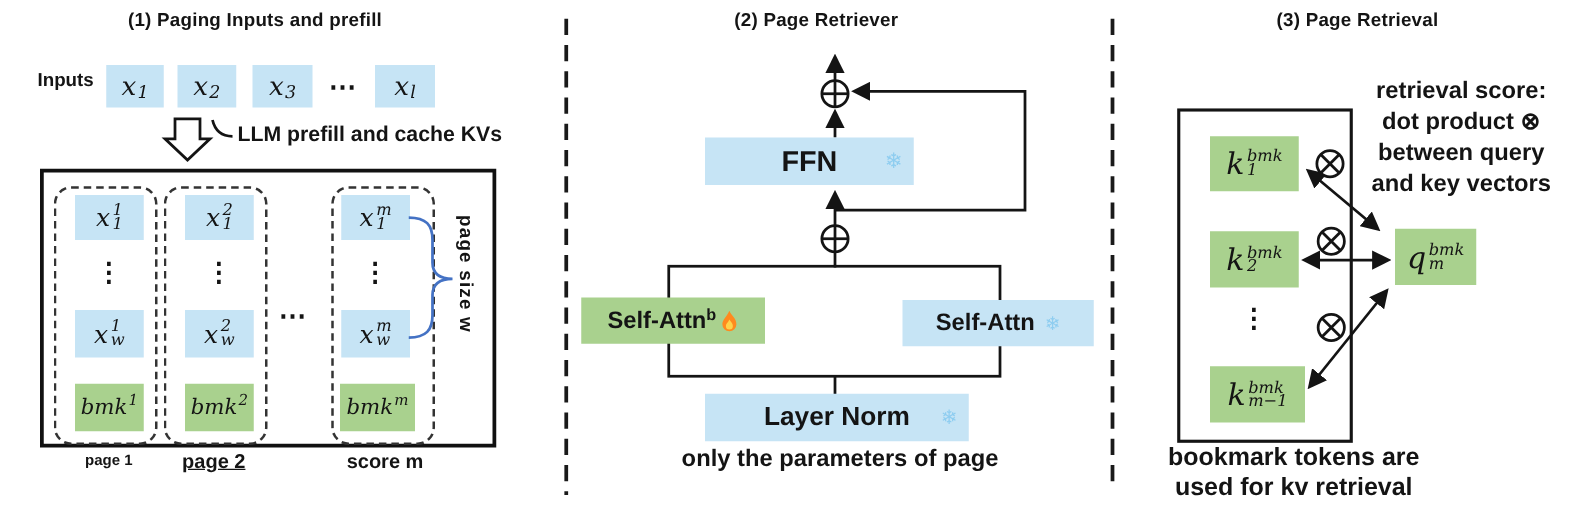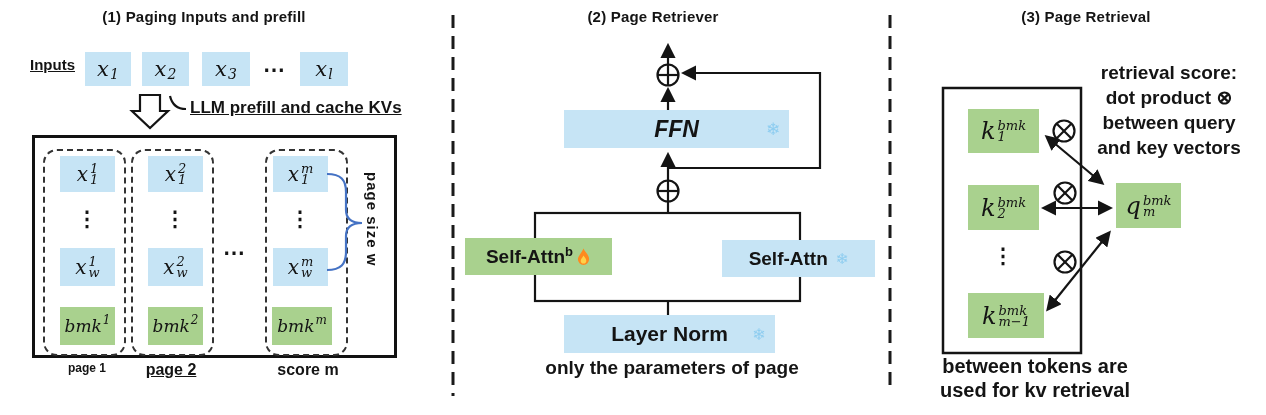--- a/index.html
+++ b/index.html
@@ -16,7 +16,7 @@
   }
   svg.layer{position:absolute;left:0;top:0;pointer-events:none;}
   .title{position:absolute;transform:translateX(-50%);font-weight:bold;font-size:15px;white-space:nowrap;letter-spacing:.2px;}
-  .lbl{position:absolute;font-weight:bold;white-space:nowrap;text-decoration:underline;}
+  .lbl{position:absolute;font-weight:bold;white-space:nowrap;}
   .cap{position:absolute;transform:translateX(-50%);font-weight:bold;text-align:center;white-space:nowrap;}
   .tok{
     position:absolute;display:flex;align-items:center;justify-content:center;

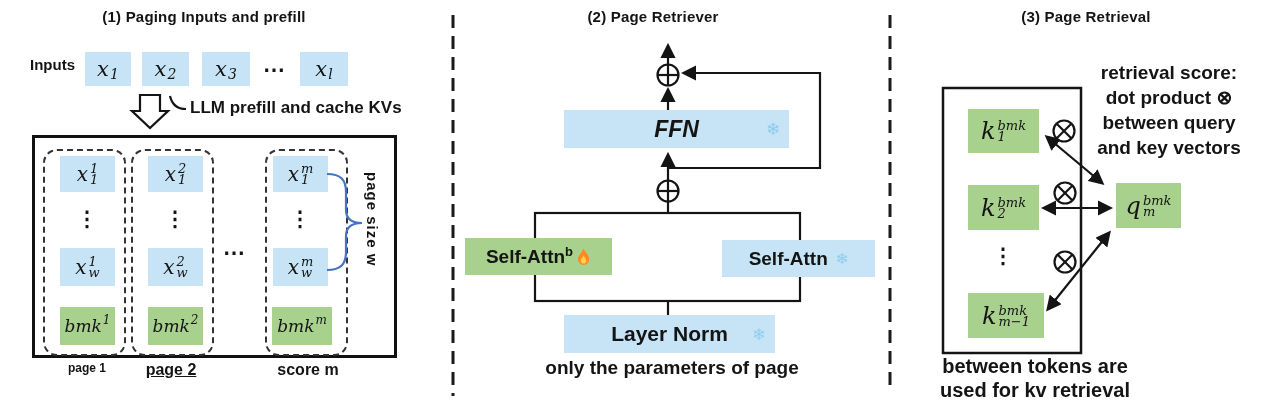--- a/index.html
+++ b/index.html
@@ -185,7 +185,7 @@
 
   <div class="title" style="left:653px;top:8px;">(2) Page Retriever</div>
 
-  <div class="mlbox" style="left:564px;top:110px;width:225px;height:38px;font-size:23px;font-style:italic;">
+  <div class="mlbox" style="left:564px;top:110px;width:167px;height:38px;font-size:23px;">
     <span>FFN</span>
     <span class="snow corner" style="font-size:17px;">❄</span>
   </div>

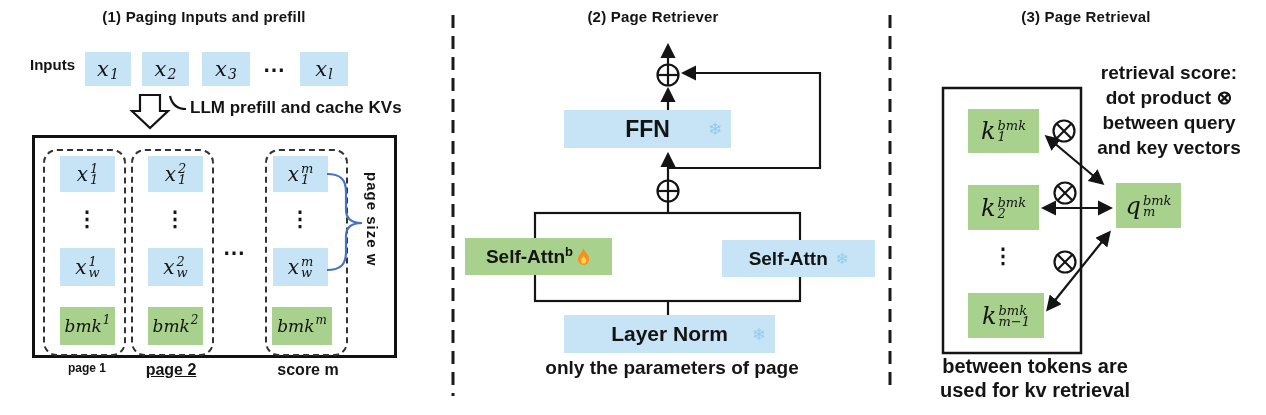--- a/index.html
+++ b/index.html
@@ -254,7 +254,7 @@
   </div>
 
   <div class="cap" style="left:1035px;top:354px;font-size:20px;line-height:24px;">
-    <div>between tokens are</div>
+    <div>bookmark tokens are</div>
     <div>used for kv retrieval</div>
   </div>
 

